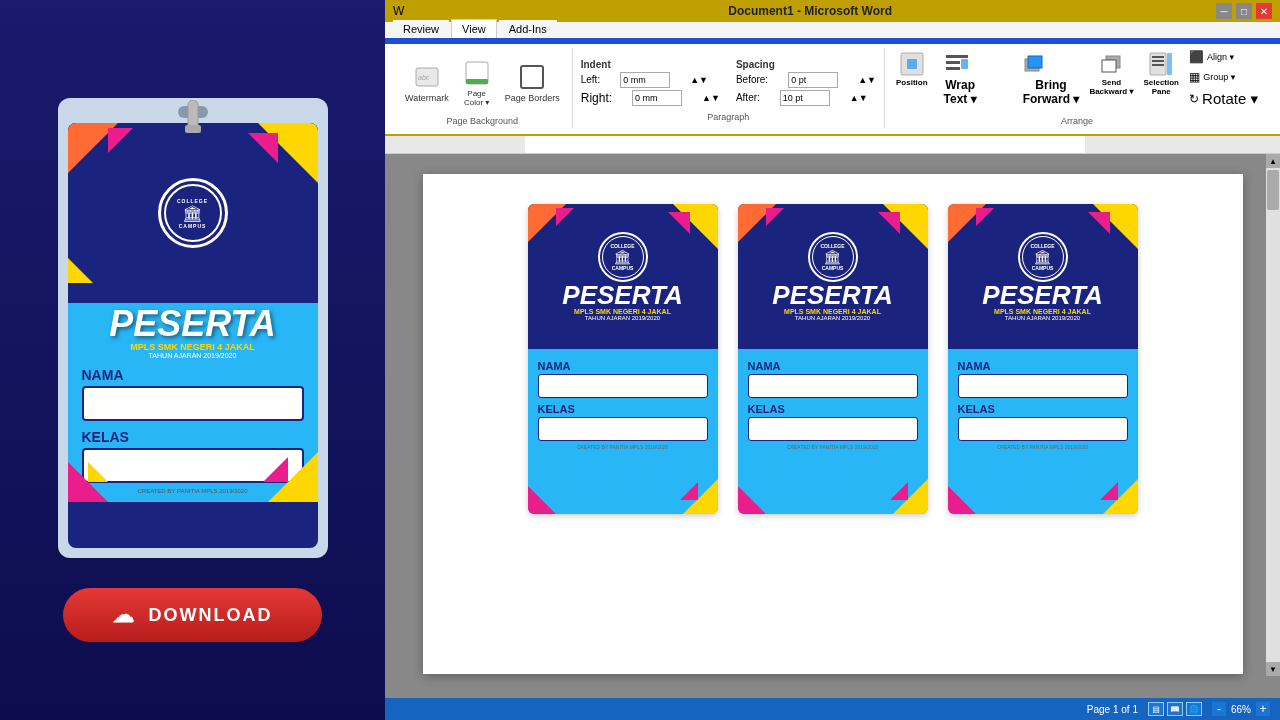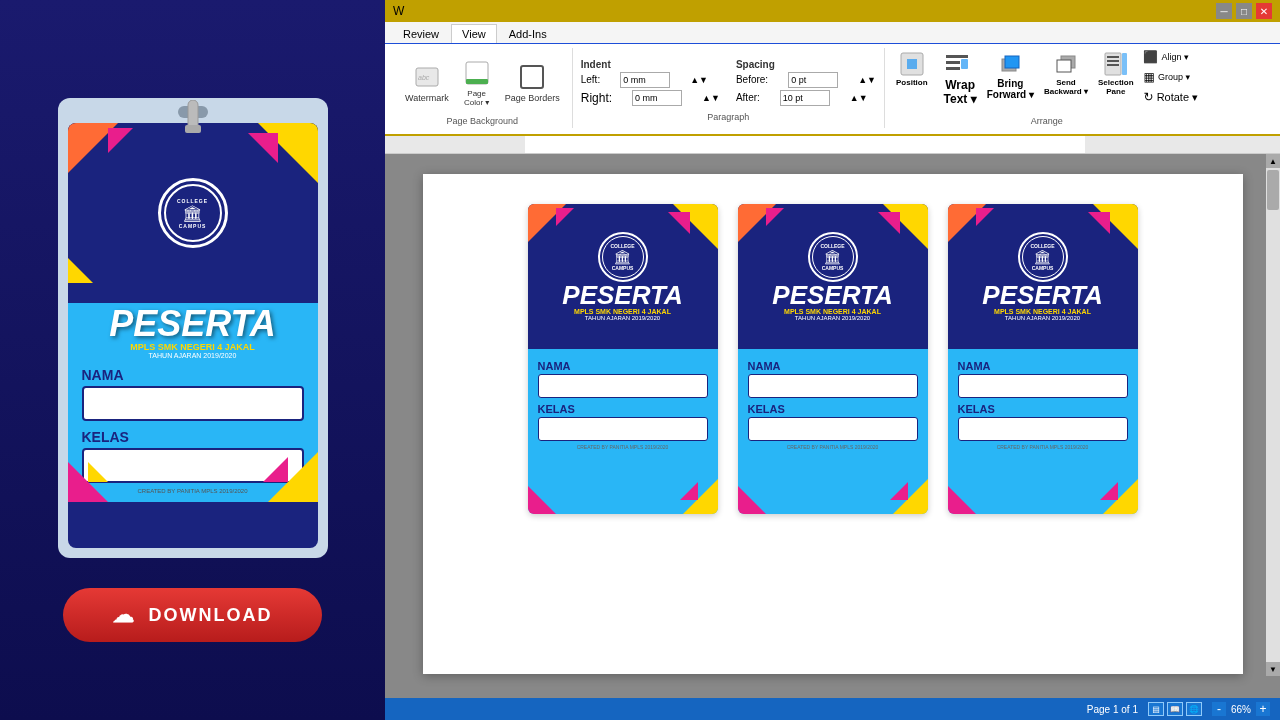--- a/index.html
+++ b/index.html
@@ -667,6 +667,7 @@
 
   <div class="title-bar">
     <span style="font-size:12px;">W</span>
+    <span class="title-bar-text">Document1 - Microsoft Word</span>
     <div class="title-bar-controls">
       <button class="title-btn">─</button>
       <button class="title-btn">□</button>

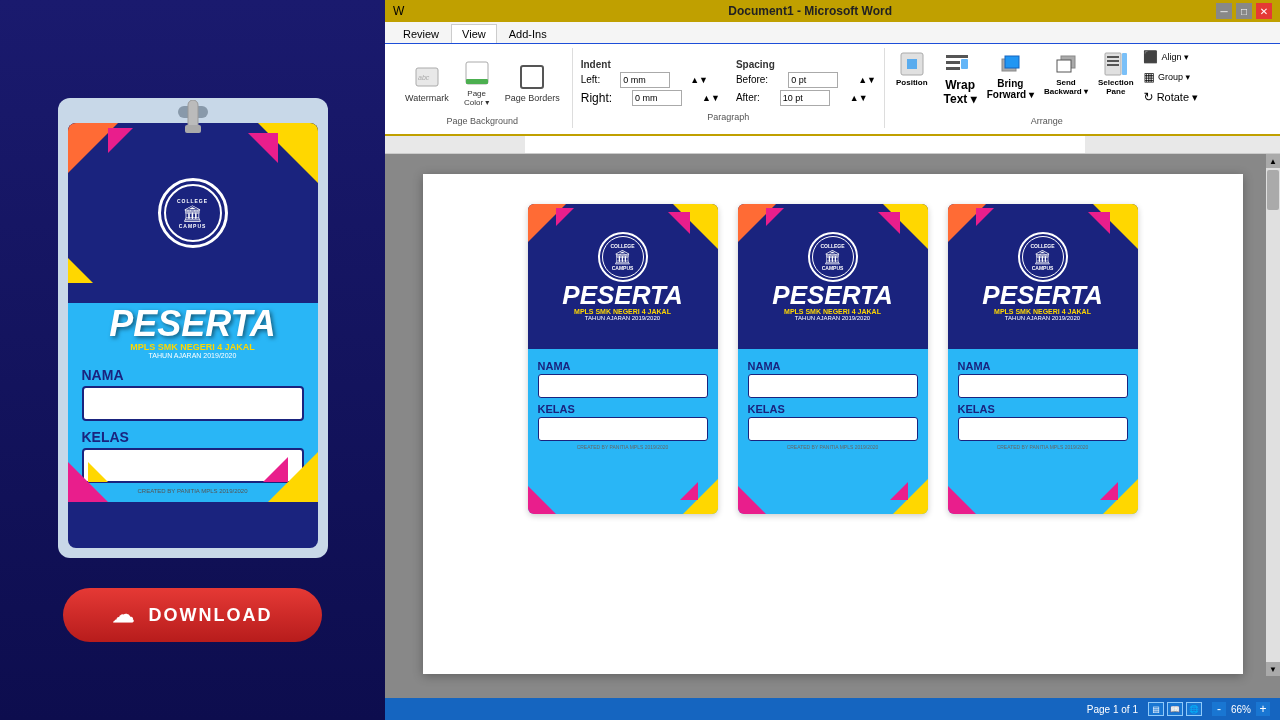--- a/index.html
+++ b/index.html
@@ -258,7 +258,7 @@
       align-items: flex-end;
       padding: 0 8px;
       gap: 2px;
-      border-bottom: 1px solid #1d4ed8;
+      border-bottom: 6px solid #1d4ed8;
       flex-shrink: 0;
     }
 

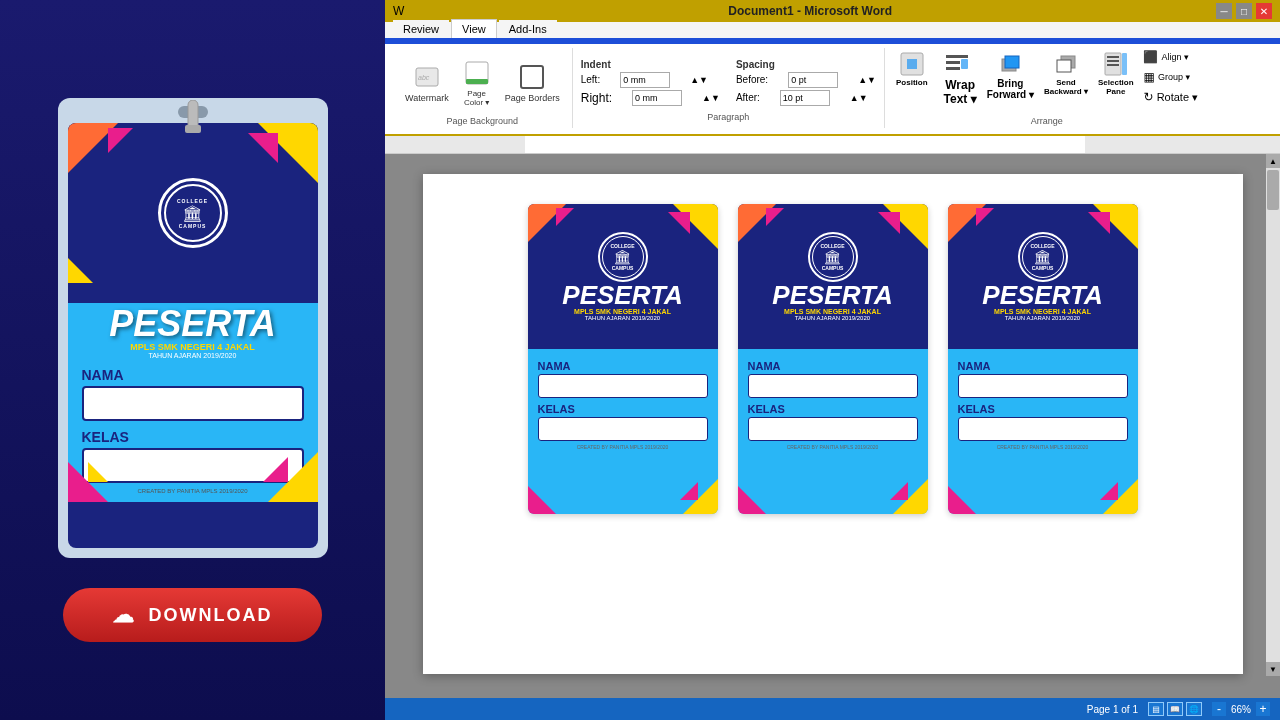--- a/index.html
+++ b/index.html
@@ -776,7 +776,7 @@
                 <rect x="8" y="5" width="14" height="12" fill="#2196f3" stroke="#1565c0" stroke-width="1"></rect>
               </svg>
           </div>
-          <span class="arrange-btn-label" style="font-size:10px;">Bring<br>Forward ▾</span>
+          <span class="arrange-btn-label" style="font-size:12px;margin-left:36px;">Bring<br>Forward ▾</span>
         </div>
         <div class="arrange-btn">
           <div class="arrange-btn-icon">

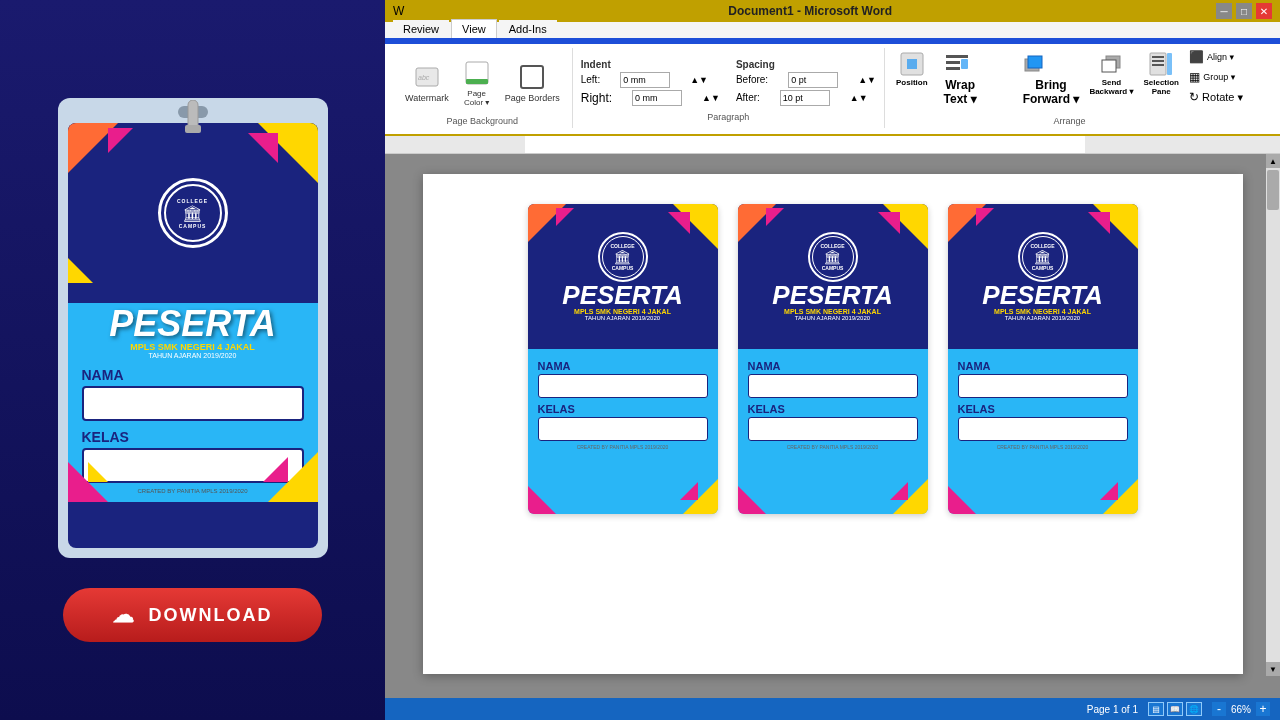--- a/index.html
+++ b/index.html
@@ -810,7 +810,7 @@
           </div>
           <div class="arrange-btn" style="flex-direction:row;gap:3px;min-width:auto;">
             <div style="font-size:12px;">↻</div>
-            <span style="font-size:11px;">Rotate ▾</span>
+            <span style="font-size:15px;">Rotate ▾</span>
           </div>
         </div>
       </div>

